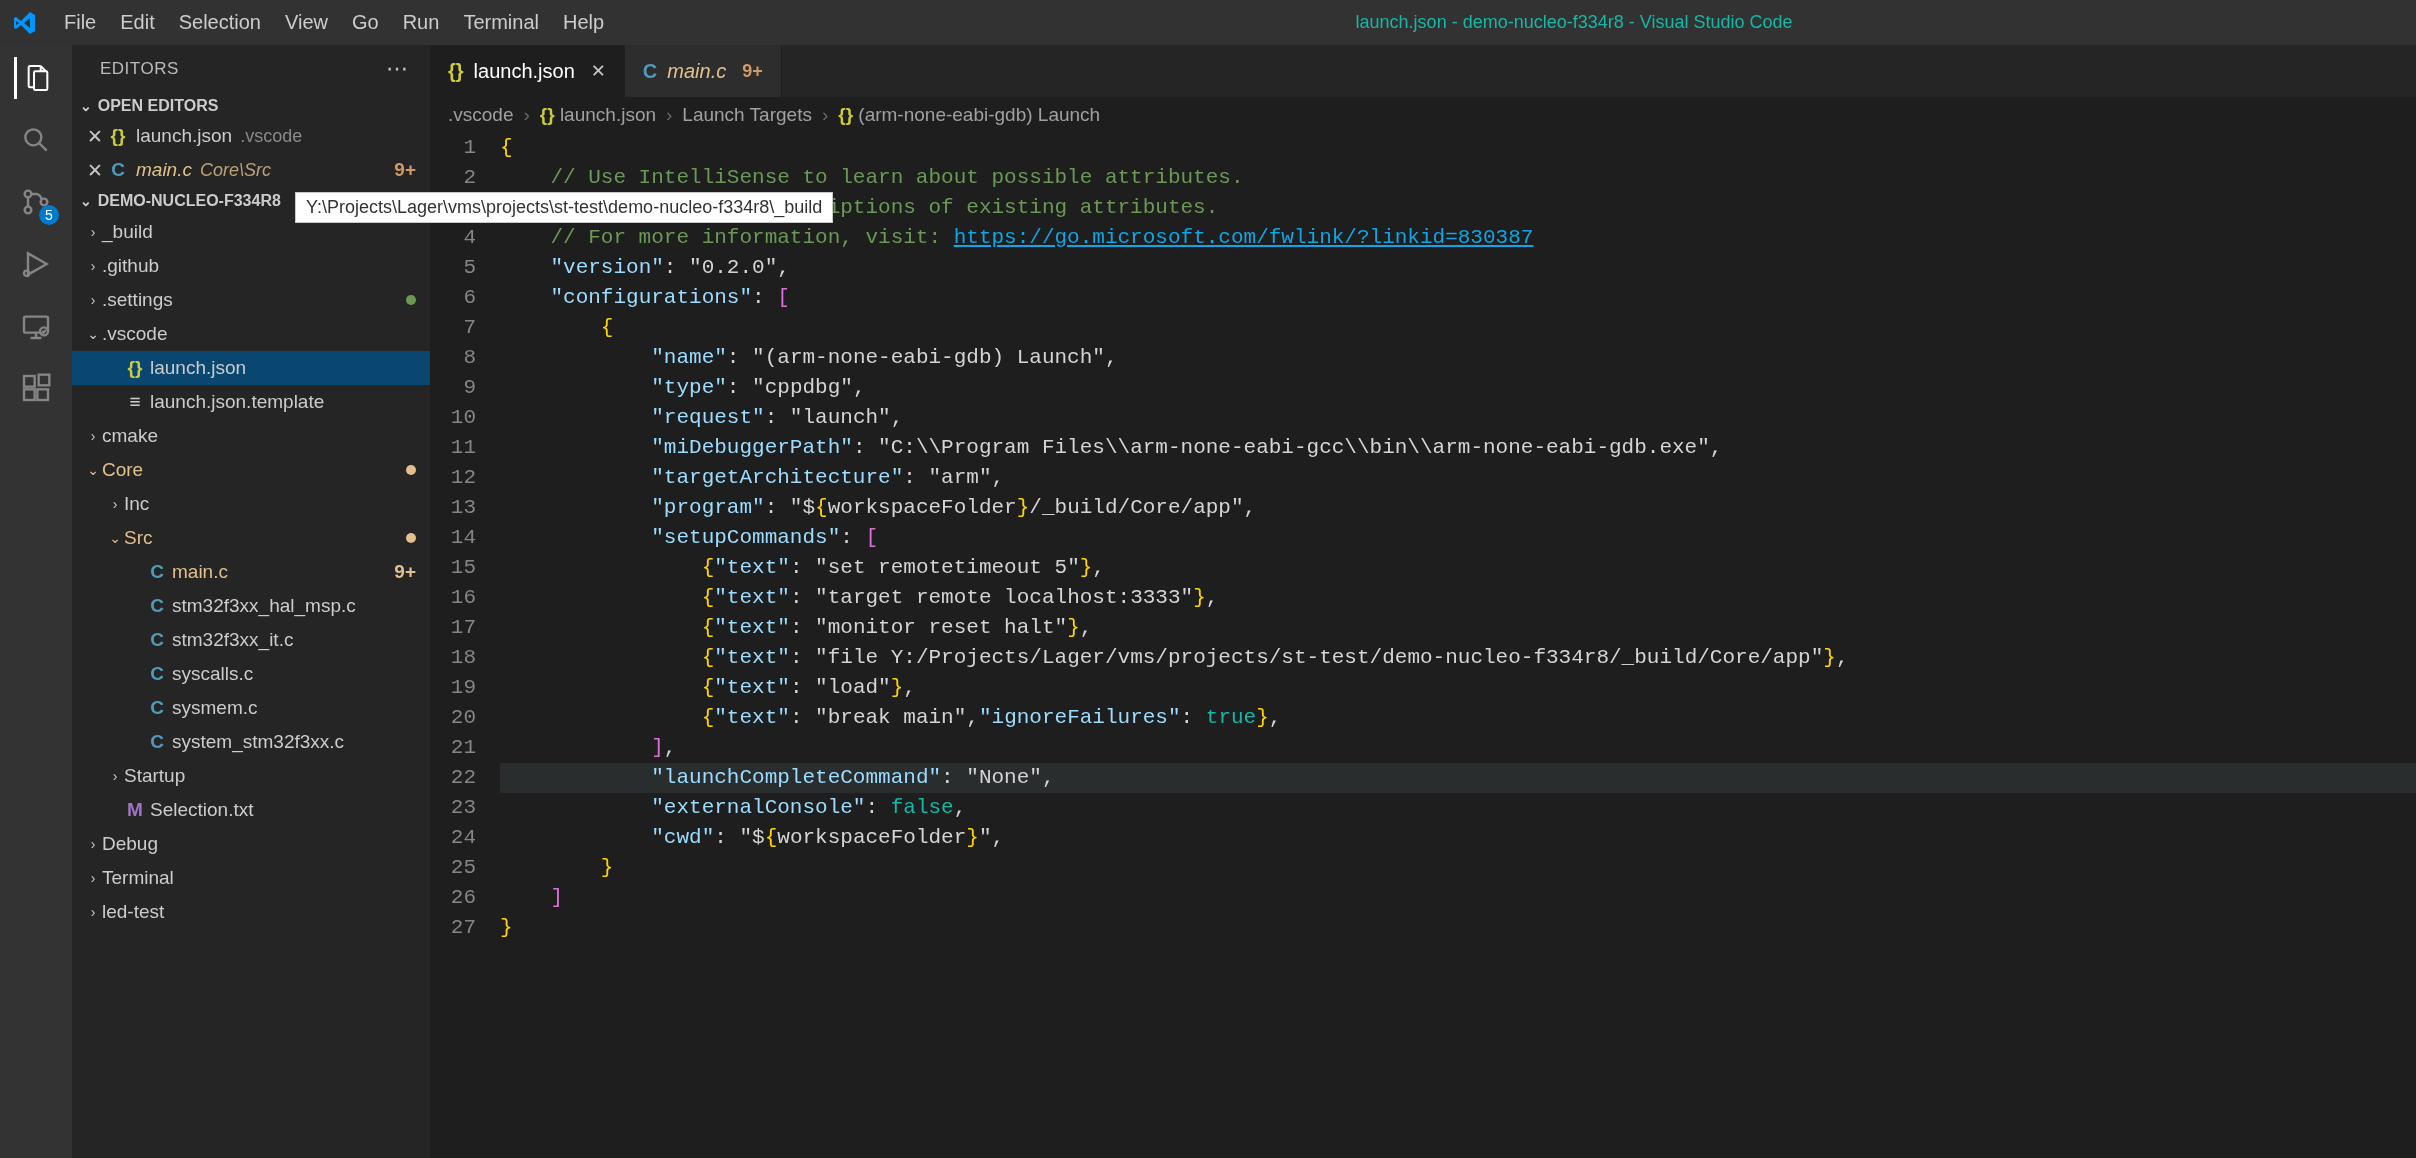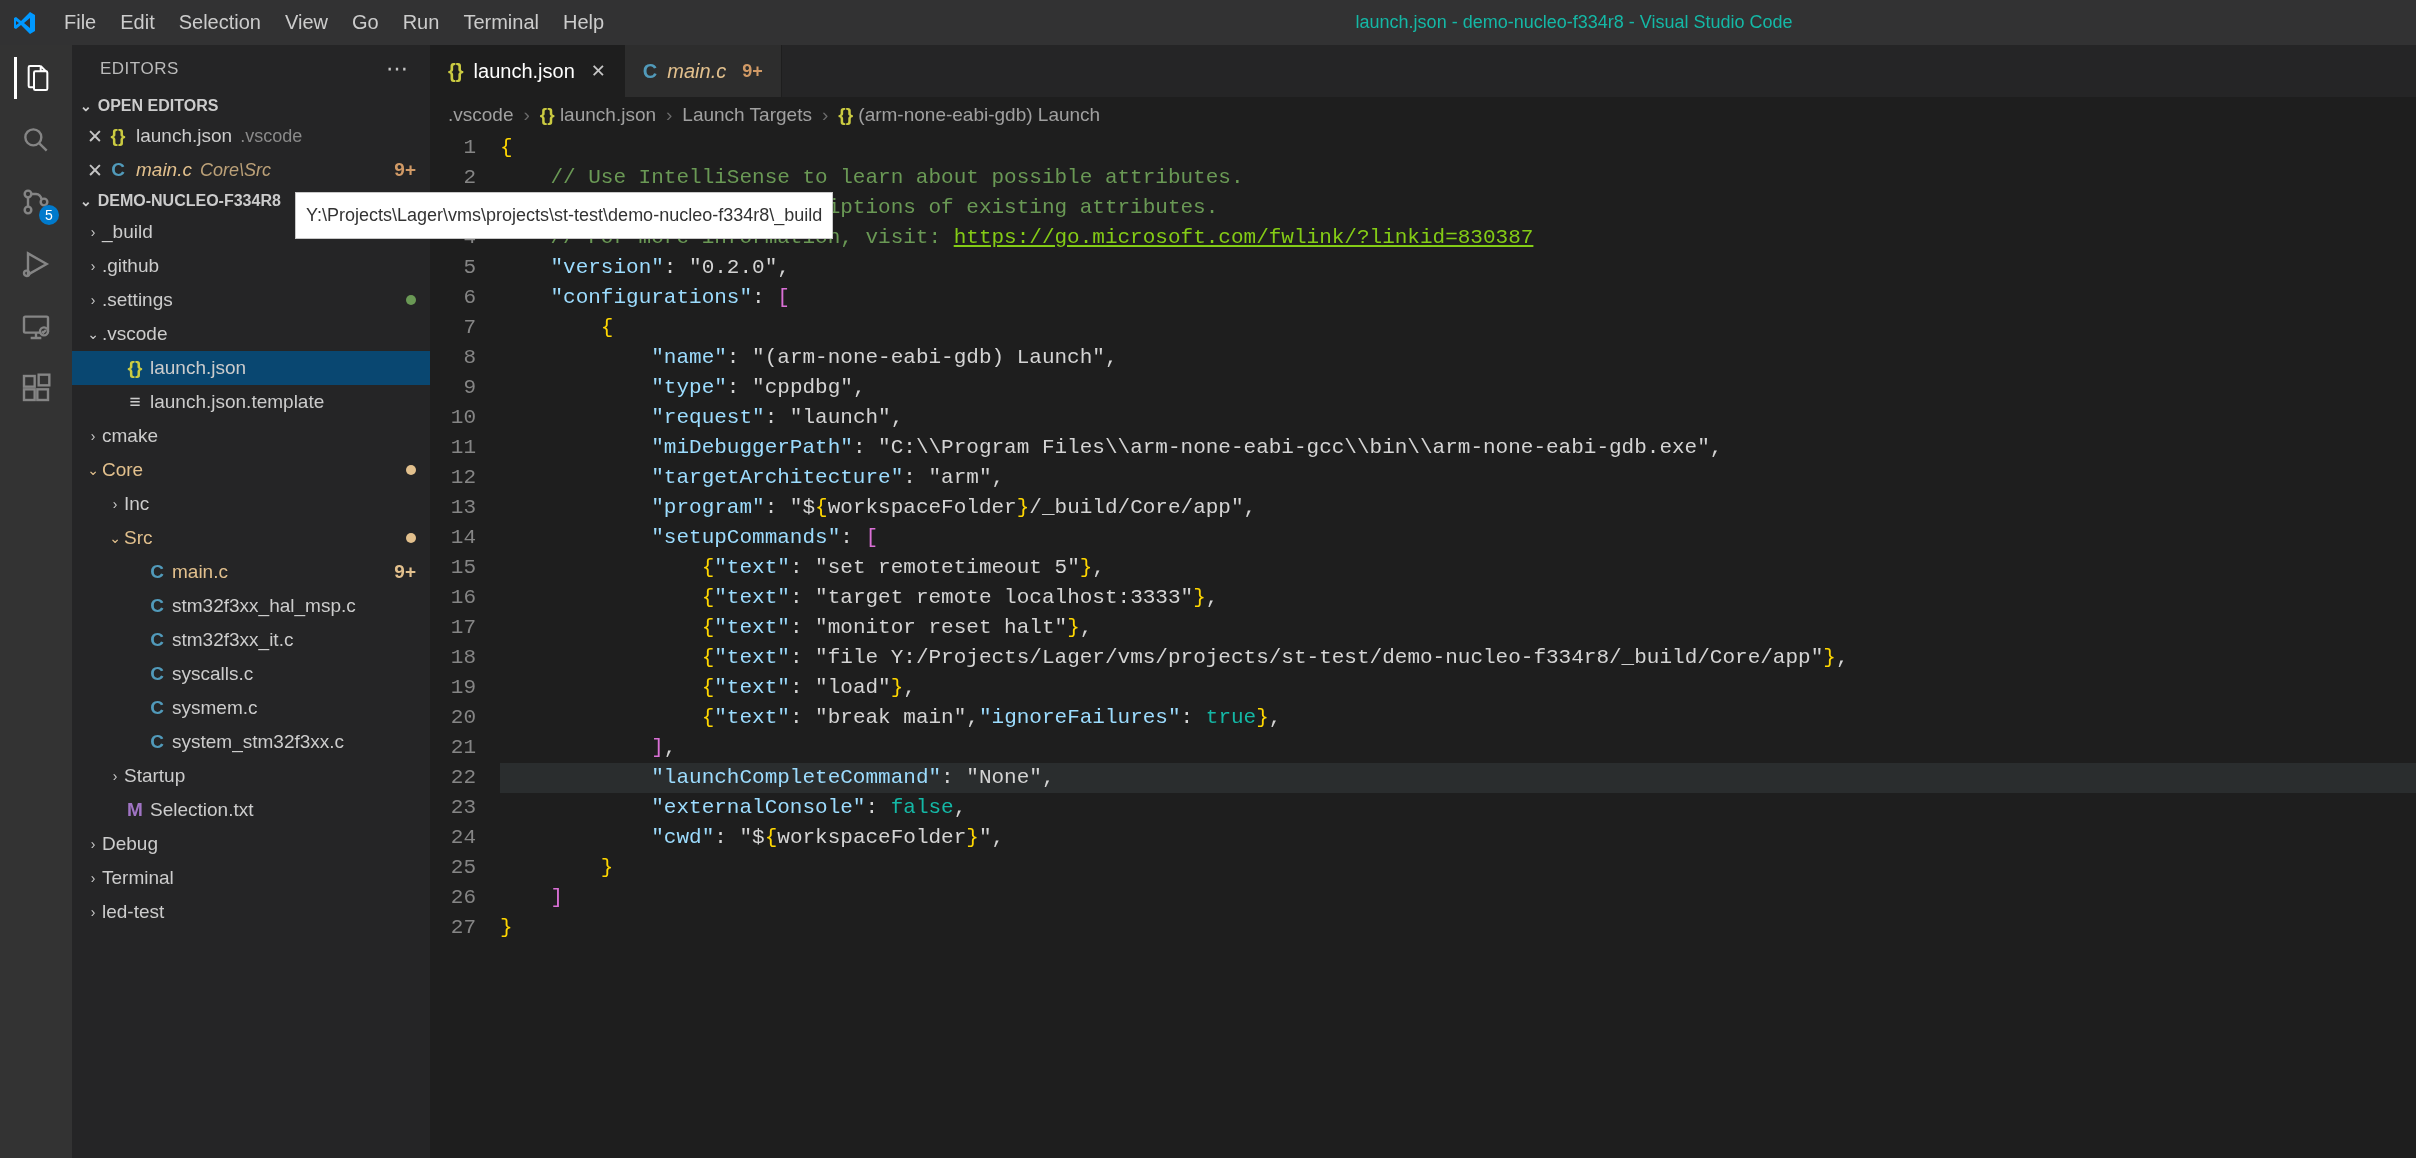--- a/index.html
+++ b/index.html
@@ -198,7 +198,7 @@
   background: #ffffff;
   color: #333333;
   border: 1px solid #c8c8c8;
-  padding: 12px 10px;
+  padding: 4px 10px;
   font-size: 18px;
   top: 192px;
   left: 295px;

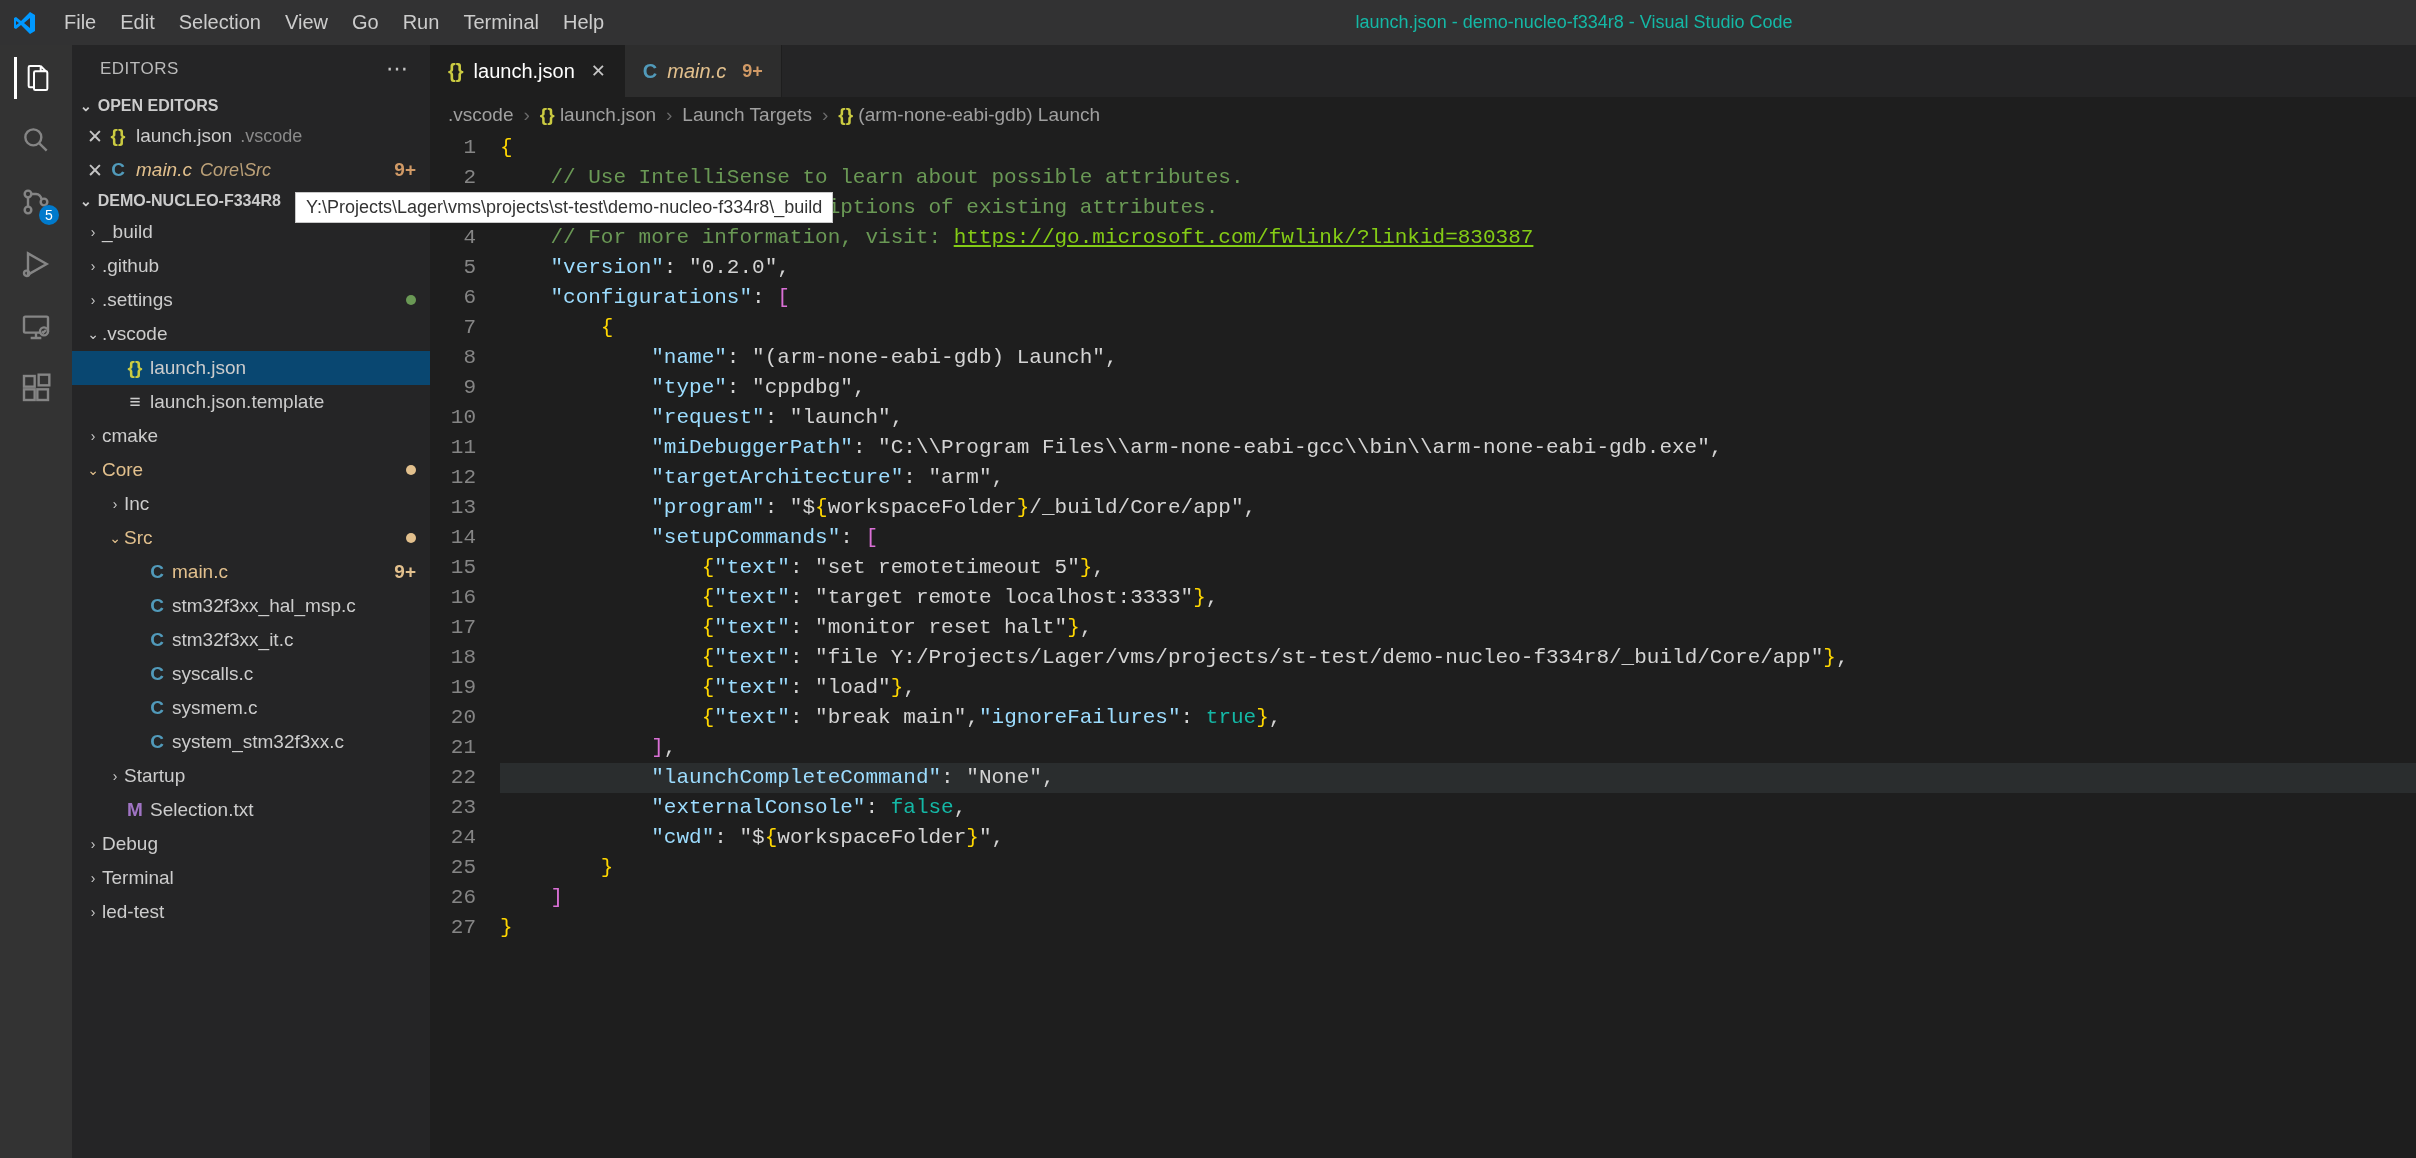--- a/index.html
+++ b/index.html
@@ -189,7 +189,7 @@
 .tok-comment { color: #6a9955; }
 .tok-key { color: #9cdcfe; }
 .tok-keyword { color: #14b8a6; }
-.tok-url { color: #84cc16; text-decoration: underline; }
+.tok-url { color: #0ea5e9; text-decoration: underline; }
 .tok-punc { color: #d4d4d4; }
 .tok-brace { color: #ffd700; }
 .tok-brace2 { color: #da70d6; }

